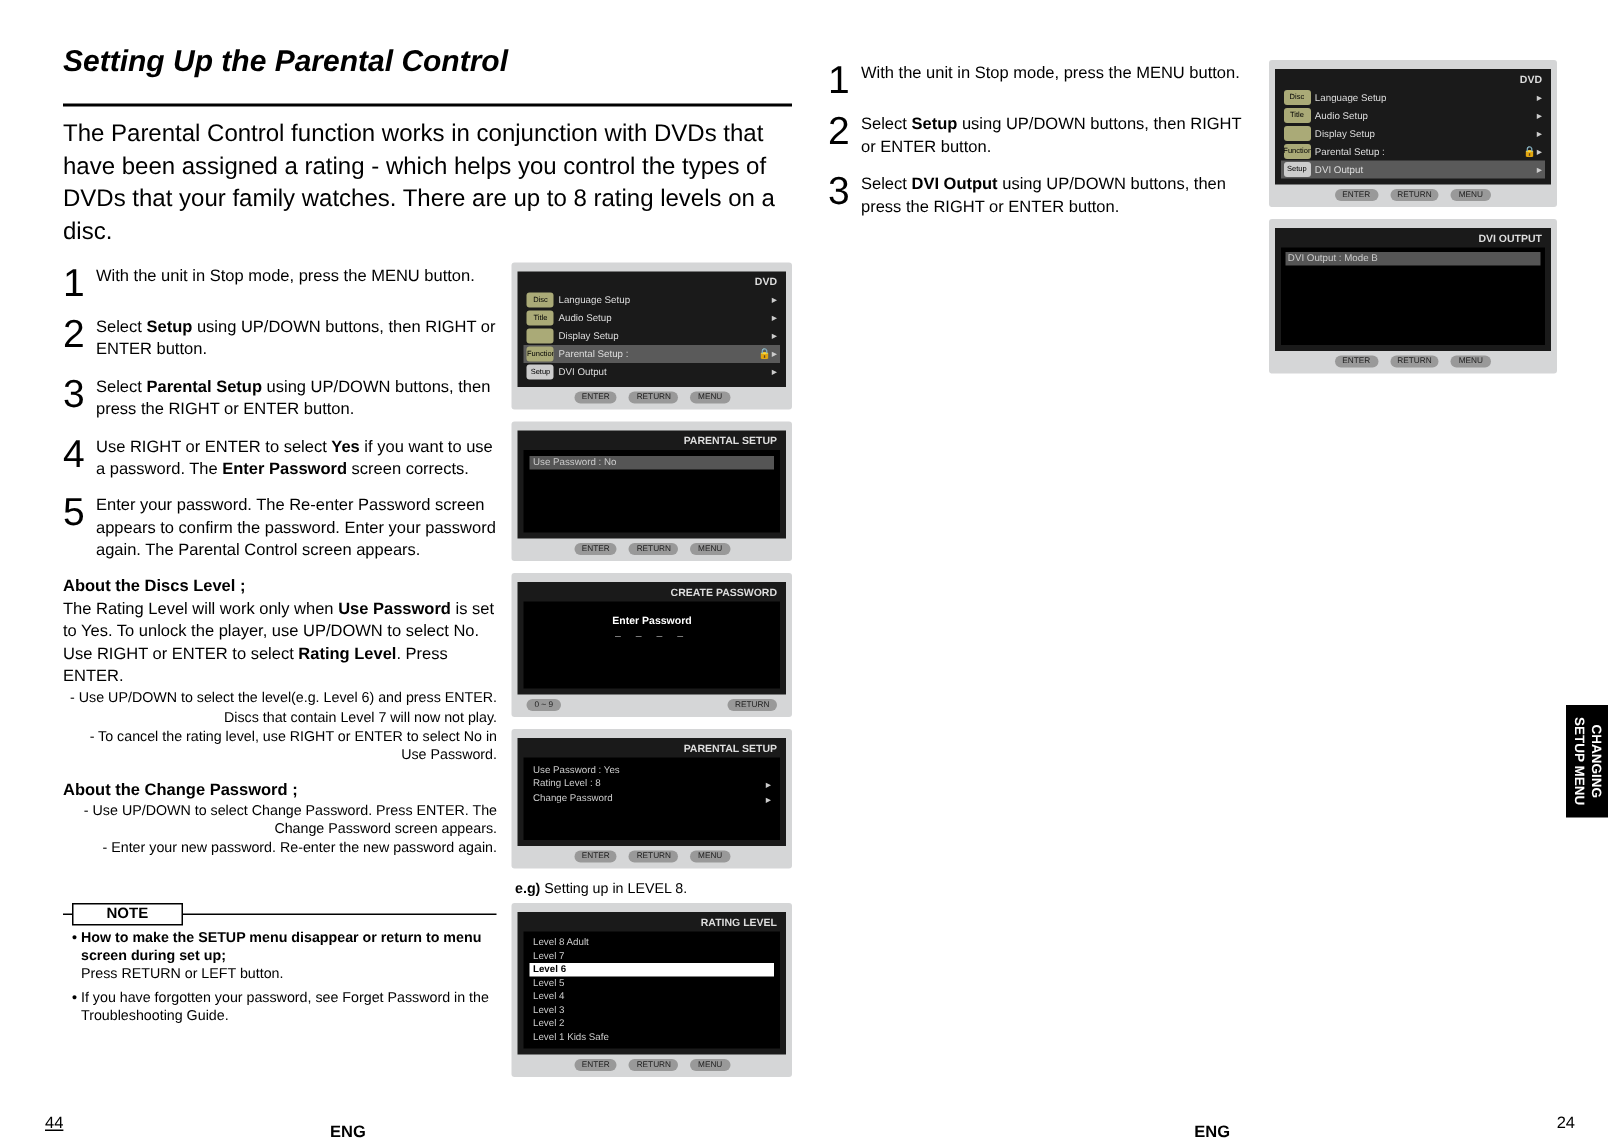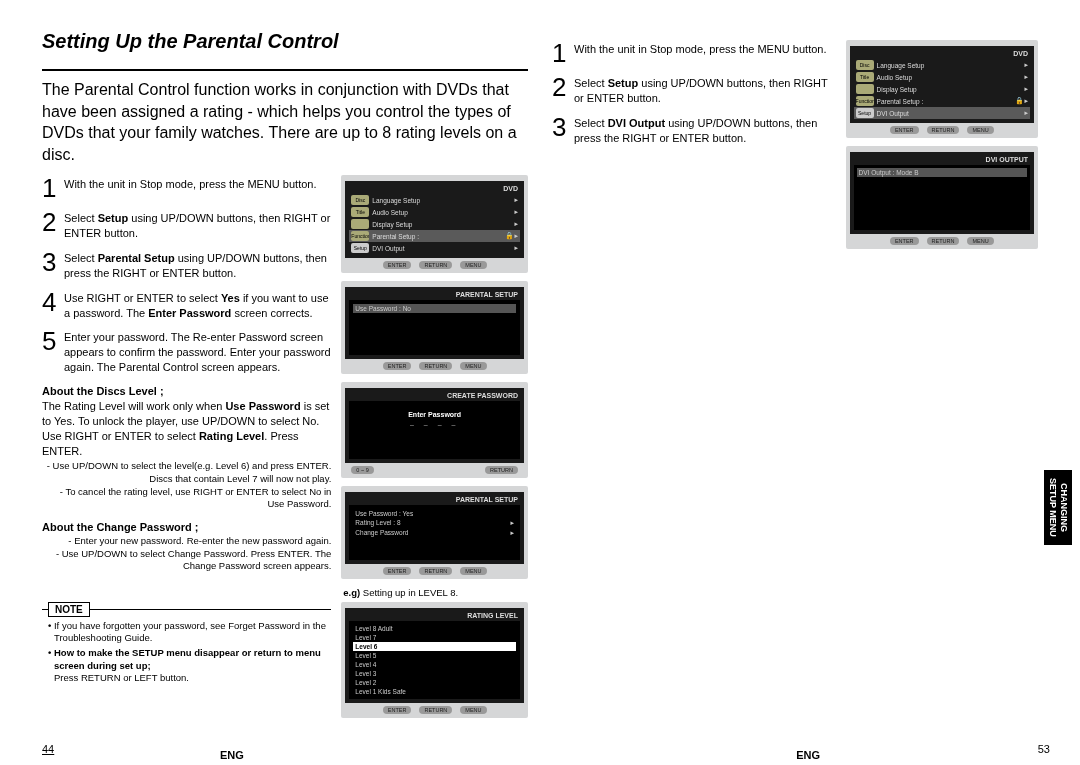--- a/index.html
+++ b/index.html
@@ -278,8 +278,8 @@
 
         <div class="sub-heading">About the Change Password ;</div>
         <ul class="bullets">
+          <li>Use UP/DOWN to select Change Password. Press ENTER. The Change Password screen appears.</li>
           <li>Enter your new password. Re-enter the new password again.</li>
-          <li>Use UP/DOWN to select Change Password. Press ENTER. The Change Password screen appears.</li>
         </ul>
 
         <div class="note-box">

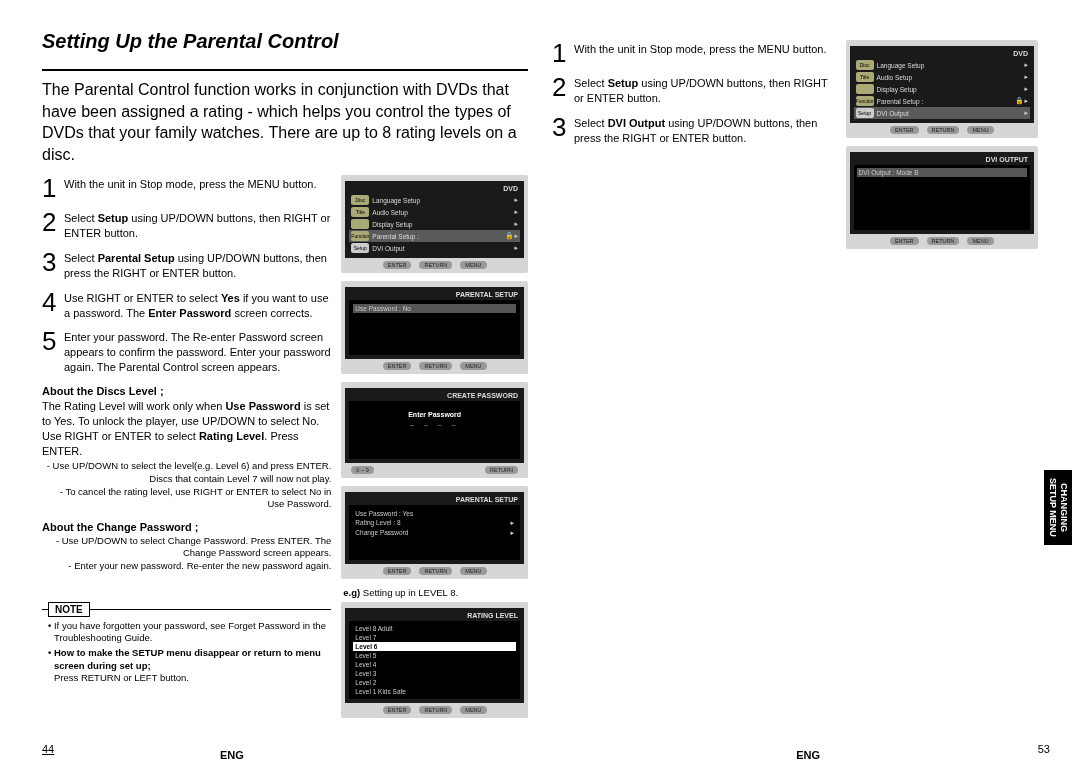--- a/index.html
+++ b/index.html
@@ -91,7 +91,7 @@
     border: 1.5px solid #000;
     font-size: 10px;
     font-weight: bold;
-    padding: 1px 6px;
+    padding: 1px 22px;
     background: #fff;
     position: relative;
     top: 8px;

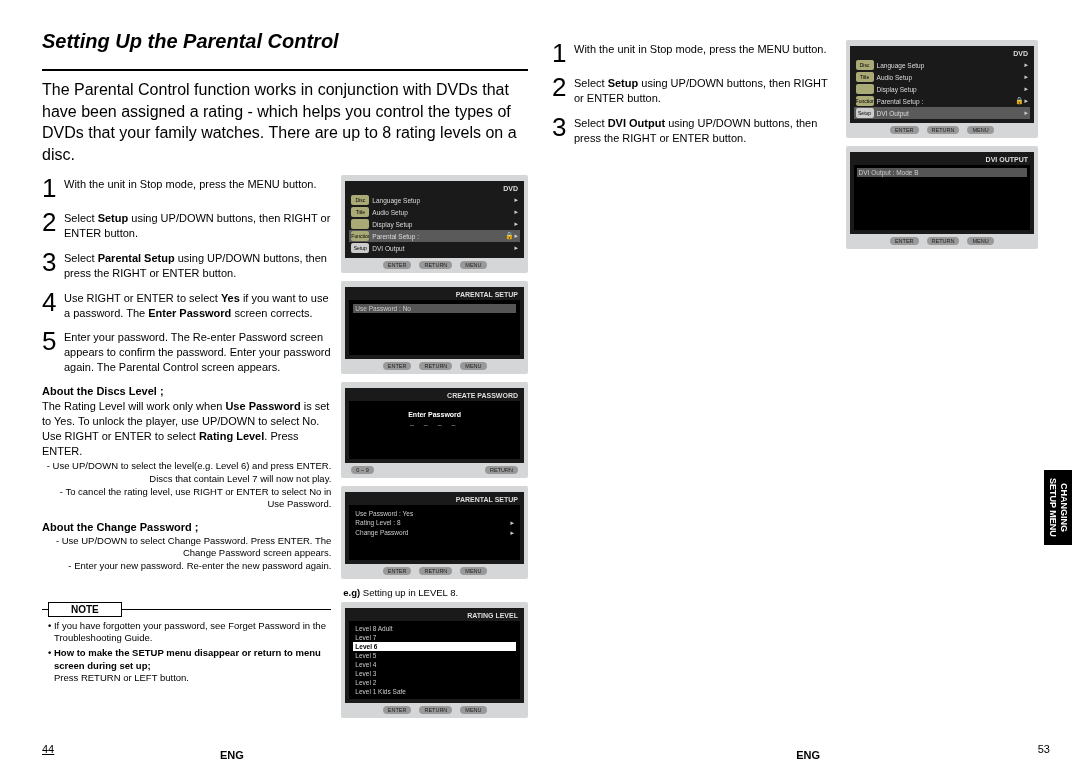--- a/index.html
+++ b/index.html
@@ -285,8 +285,8 @@
         <div class="note-box">
           <span class="note-label">NOTE</span>
           <div class="note-body">
+            <div class="nb-item"><b>How to make the SETUP menu disappear or return to menu screen during set up;</b><br><span>Press RETURN or LEFT button.</span></div>
             <div class="nb-item">If you have forgotten your password, see Forget Password in the Troubleshooting Guide.</div>
-            <div class="nb-item"><b>How to make the SETUP menu disappear or return to menu screen during set up;</b><br><span>Press RETURN or LEFT button.</span></div>
           </div>
         </div>
       </div>

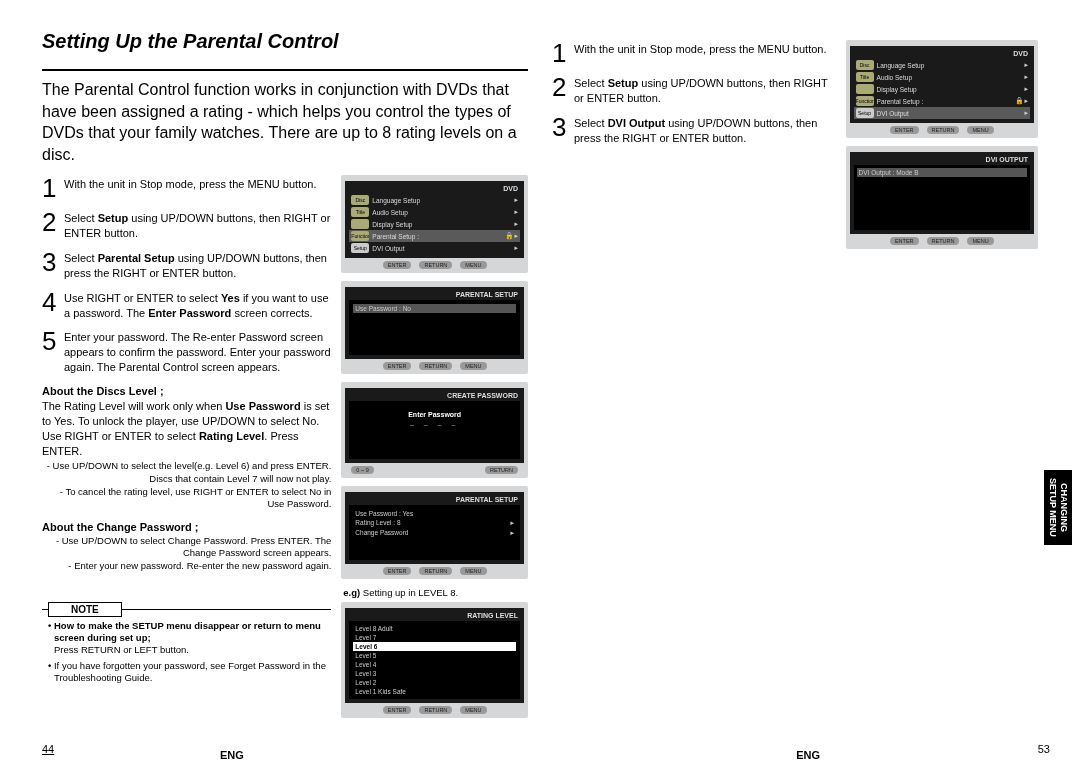--- a/index.html
+++ b/index.html
@@ -208,7 +208,7 @@
     bottom: 10px;
     font-size: 11px;
   }
-  .foot-left { left: 42px; text-decoration: underline; }
+  .foot-left { left: 30px; text-decoration: underline; }
   .foot-right { right: 30px; }
   .foot-eng {
     position: absolute;

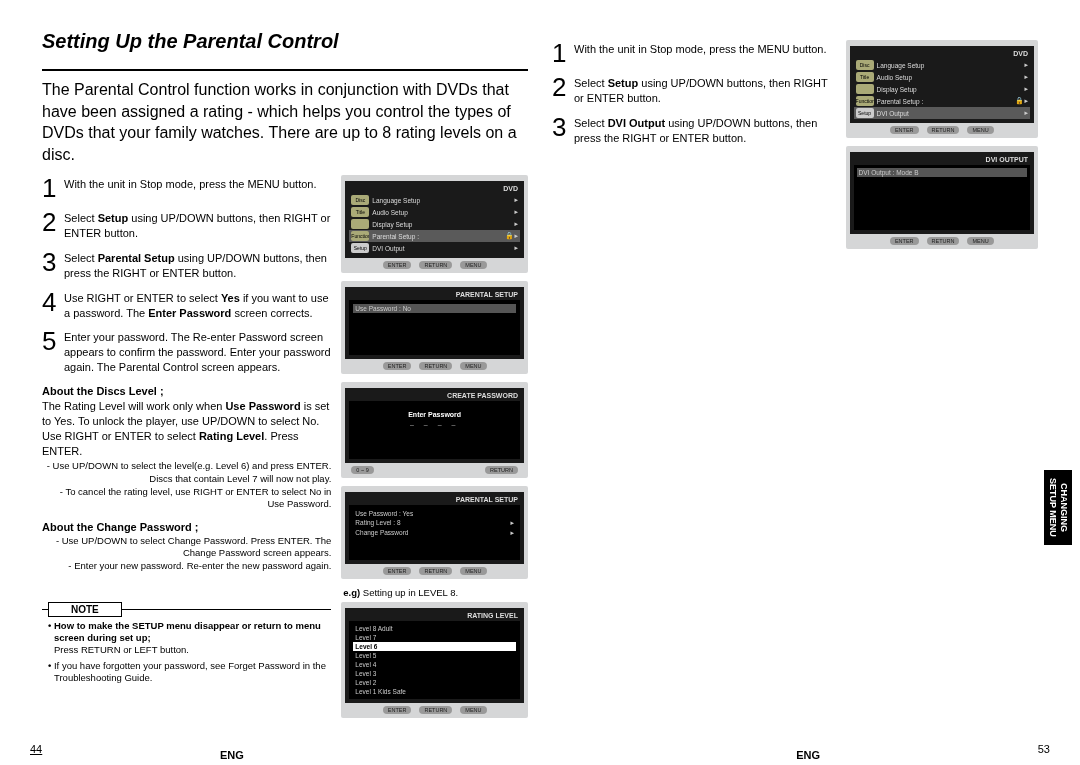--- a/index.html
+++ b/index.html
@@ -490,7 +490,7 @@
 </div>
 
 <div class="foot foot-left">44</div>
-<div class="foot foot-right">53</div>
+<div class="foot foot-right">24</div>
 <div class="foot-eng foot-eng-left">ENG</div>
 <div class="foot-eng foot-eng-right">ENG</div>
 

